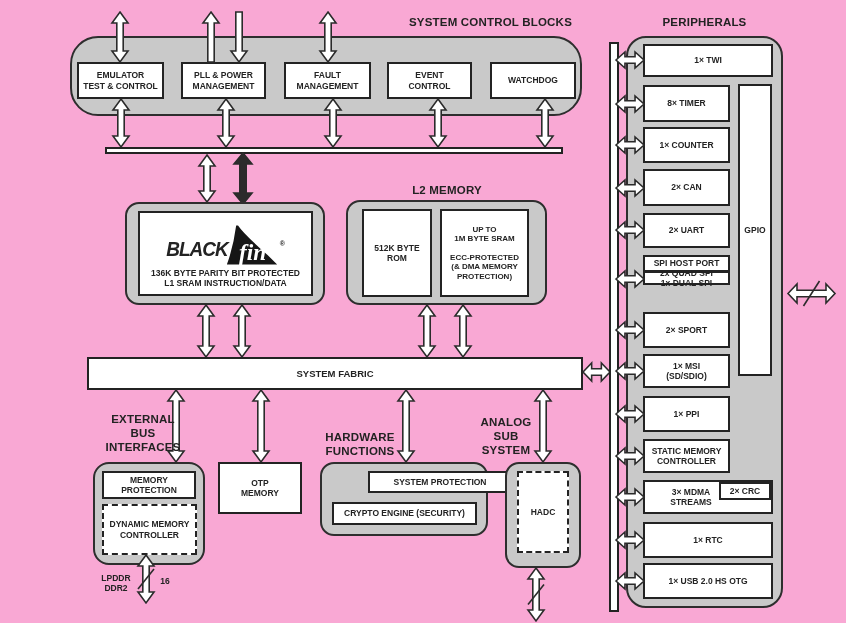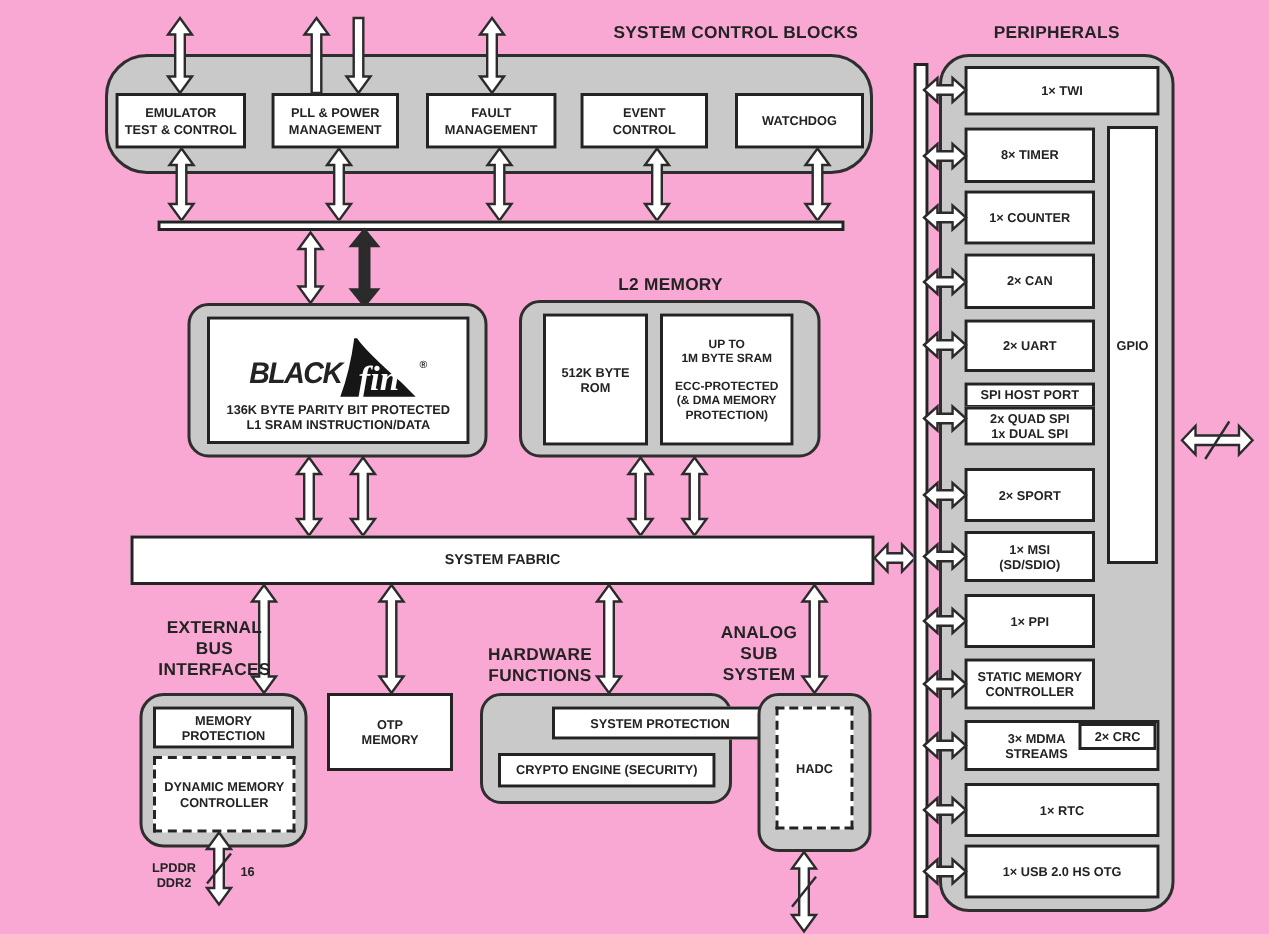--- a/index.html
+++ b/index.html
@@ -226,7 +226,7 @@
   <div class="box" style="left:643px;top:169px;width:87px;height:37px;">2× CAN</div>
   <div class="box" style="left:643px;top:213px;width:87px;height:35px;">2× UART</div>
   <div class="box" style="left:643px;top:255px;width:87px;height:17px;">SPI HOST PORT</div>
-  <div class="box" style="left:643px;top:271px;width:87px;height:26px;">2x QUAD SPI
+  <div class="box" style="left:643px;top:271px;width:87px;height:14px;">2x QUAD SPI
 1x DUAL SPI</div>
   <div class="box" style="left:643px;top:312px;width:87px;height:36px;">2× SPORT</div>
   <div class="box" style="left:643px;top:354px;width:87px;height:34px;">1× MSI

